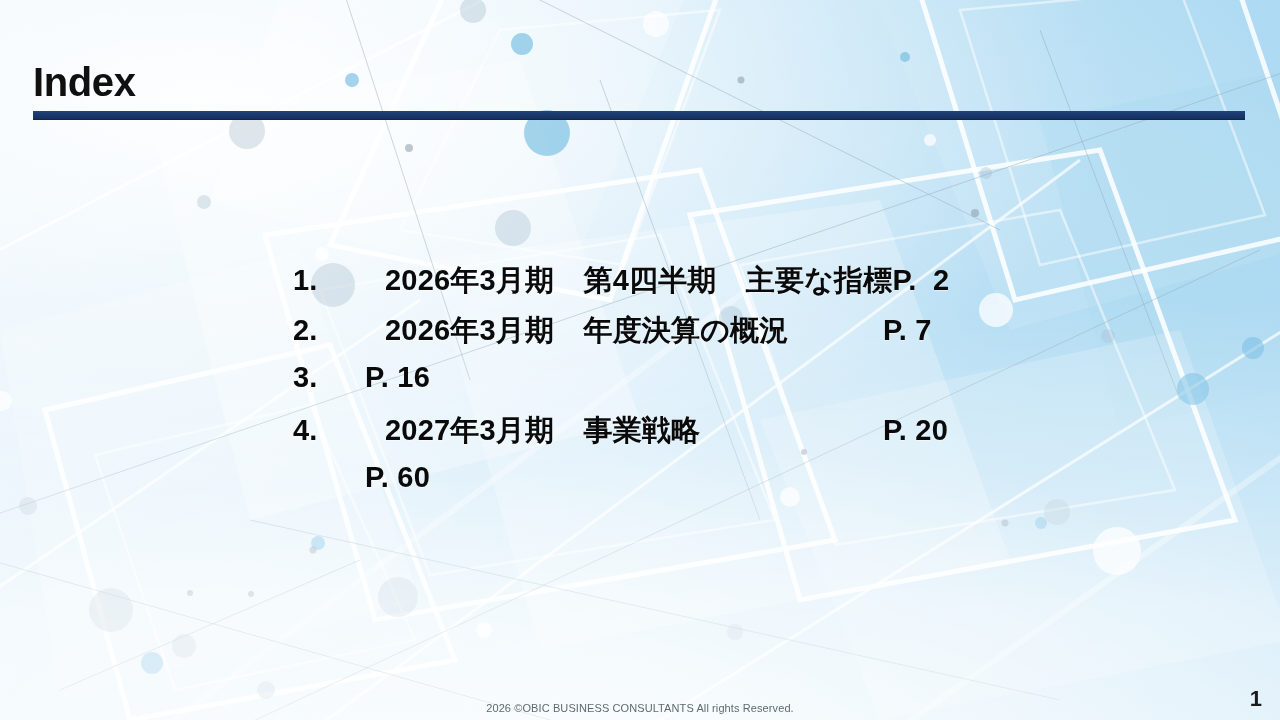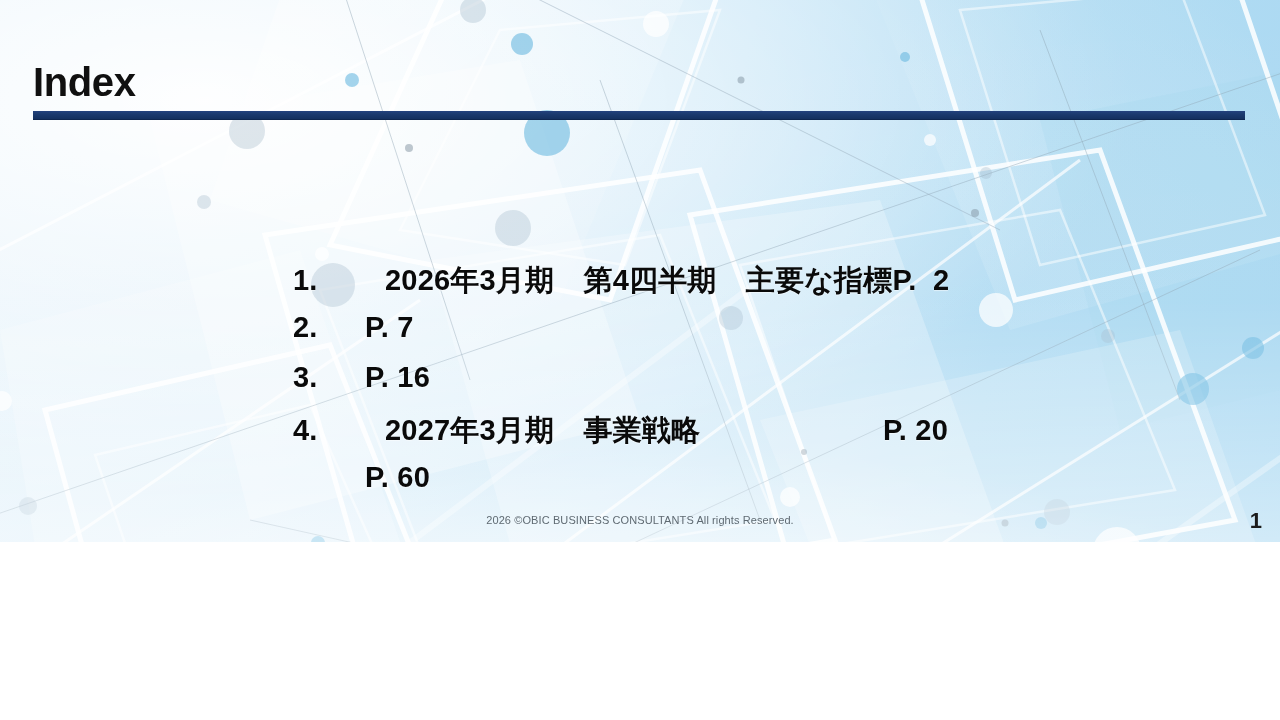--- a/index.html
+++ b/index.html
@@ -15,7 +15,7 @@
   #slide {
     position: relative;
     width: 1280px;
-    height: 542px;
+    height: 720px;
     overflow: hidden;
     background: #e9f4fb;
   }

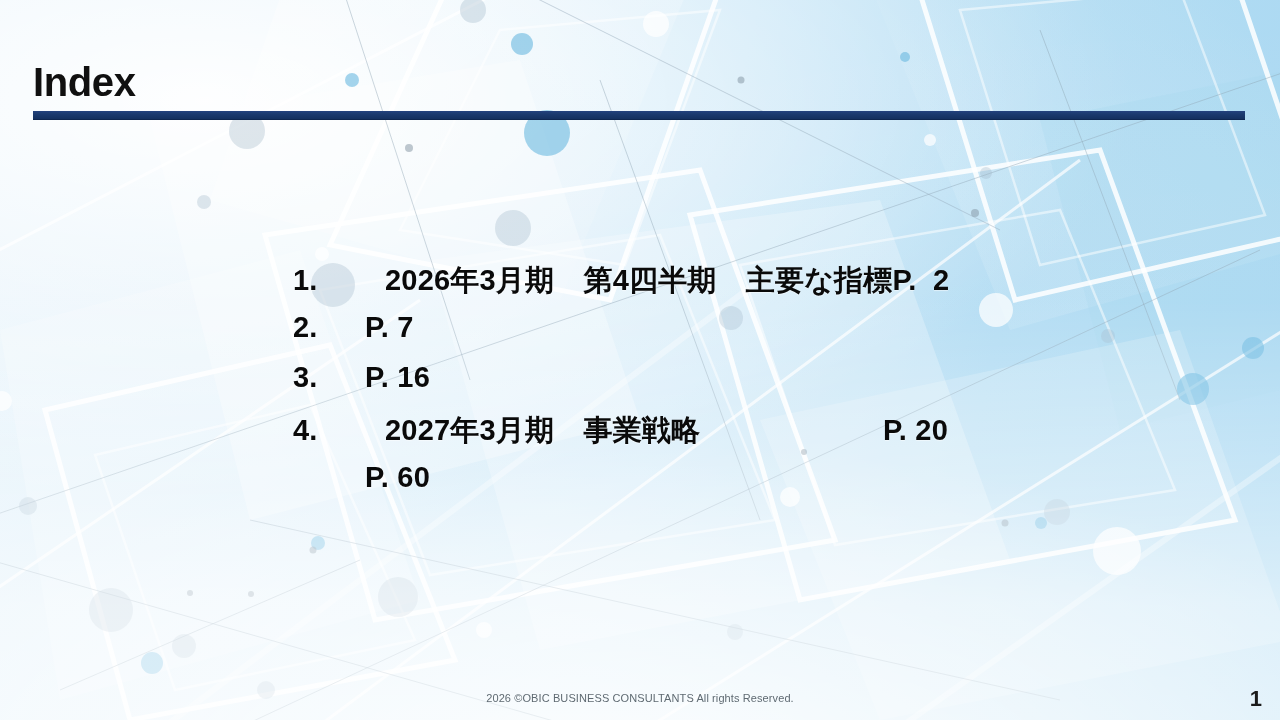--- a/index.html
+++ b/index.html
@@ -270,6 +270,7 @@
 
     <div class="index-row">
       <span class="row-num">2.</span>
+      <span class="row-label">2026年3月期　年度決算の概況</span>
       <span class="row-page">P. 7</span>
     </div>
 

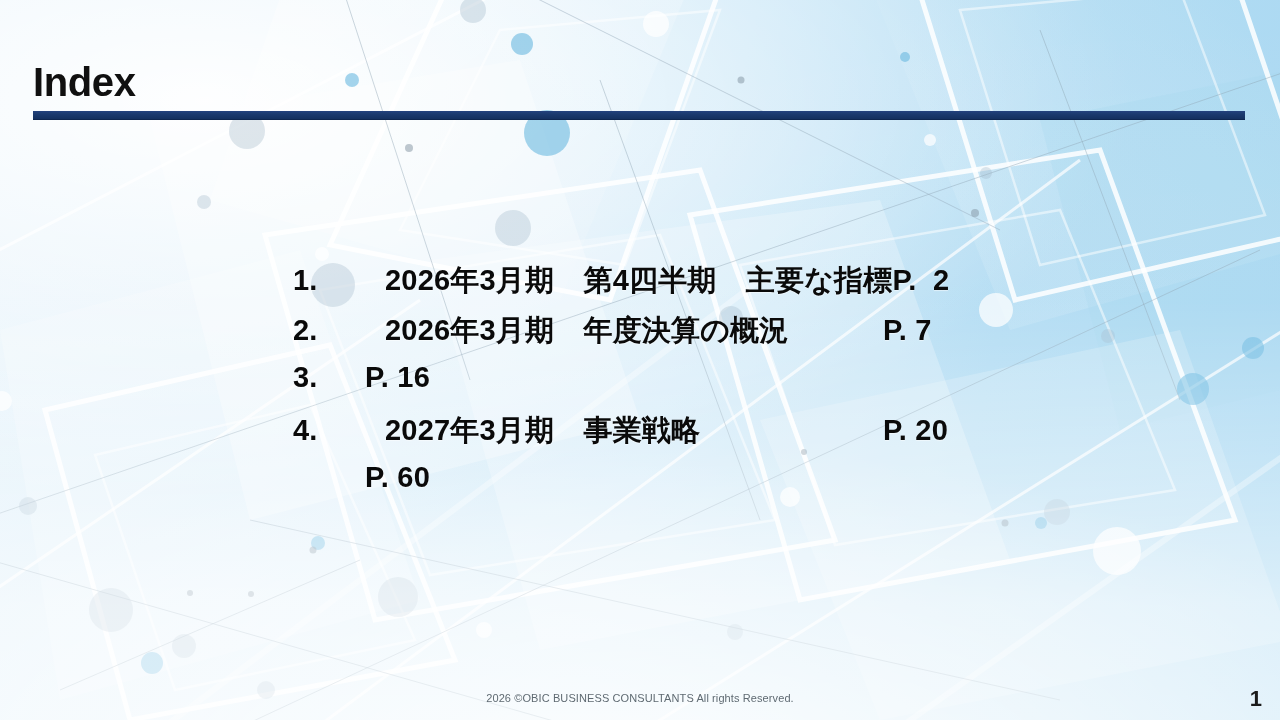--- a/index.html
+++ b/index.html
@@ -111,7 +111,7 @@
     position: absolute;
     left: 0;
     right: 0;
-    bottom: 16px;
+    bottom: 6px;
     text-align: center;
     font-size: 11px;
     color: #5f6a72;

